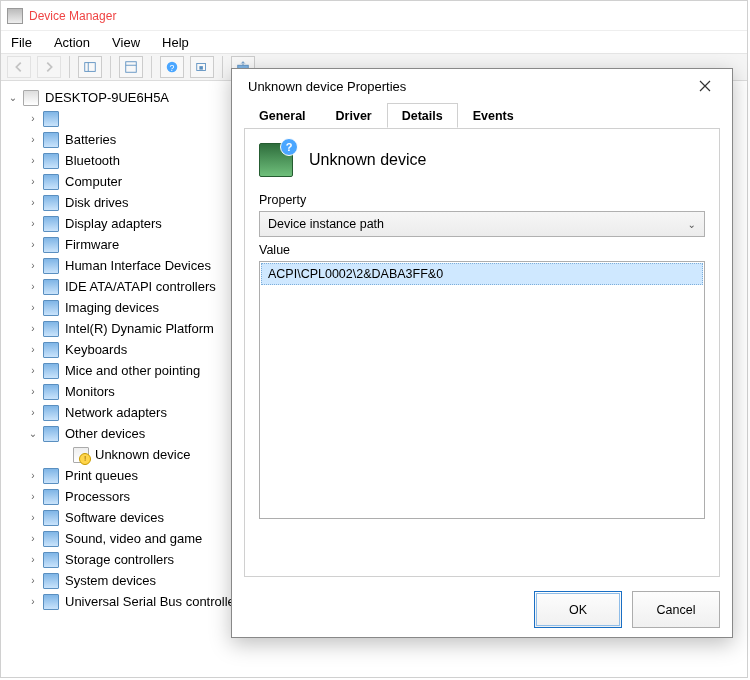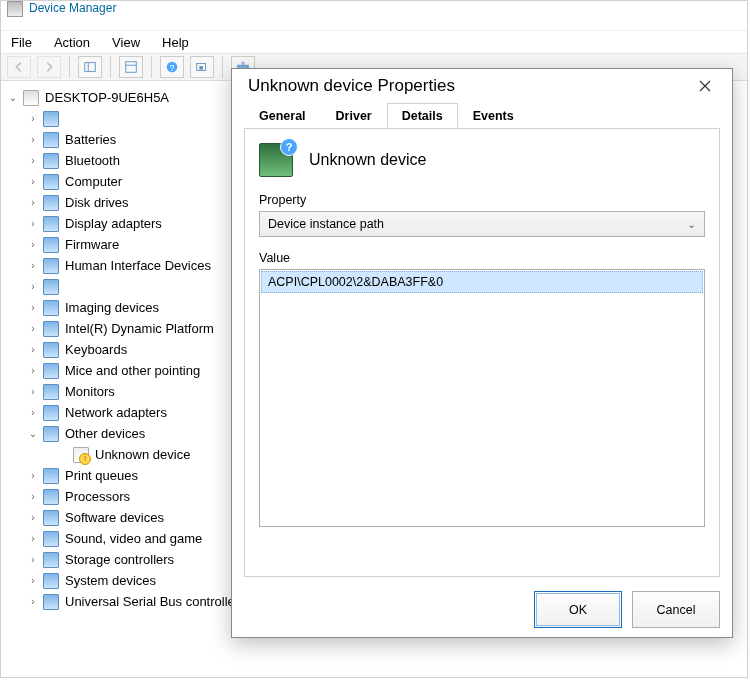--- a/index.html
+++ b/index.html
@@ -5,7 +5,7 @@
   * { box-sizing: border-box; font-family: "Segoe UI", Tahoma, sans-serif; }
   body { margin:0; padding:0; width:750px; height:680px; background:#fff; overflow:hidden; position:relative;}
   .main-window { border:1px solid #d0d0d0; width:748px; height:678px; position:relative; background:#fff;}
-  .titlebar { height:30px; background:#fff; display:flex; padding-left:6px; font-size:12px; color:#0369a1; border-bottom:1px solid #eee;}
+  .titlebar { height:30px; background:#fff; display:flex; align-items:center; padding-left:6px; font-size:12px; color:#ef4444; border-bottom:1px solid #eee;}
   .titlebar .ticon { width:16px; height:16px; margin-right:6px; background:linear-gradient(#bbb,#eee); border:1px solid #999;}
   .menubar { height:22px; display:flex; align-items:center; font-size:13px; gap:22px; padding-left:10px;}
   .menubar span { cursor:default; }

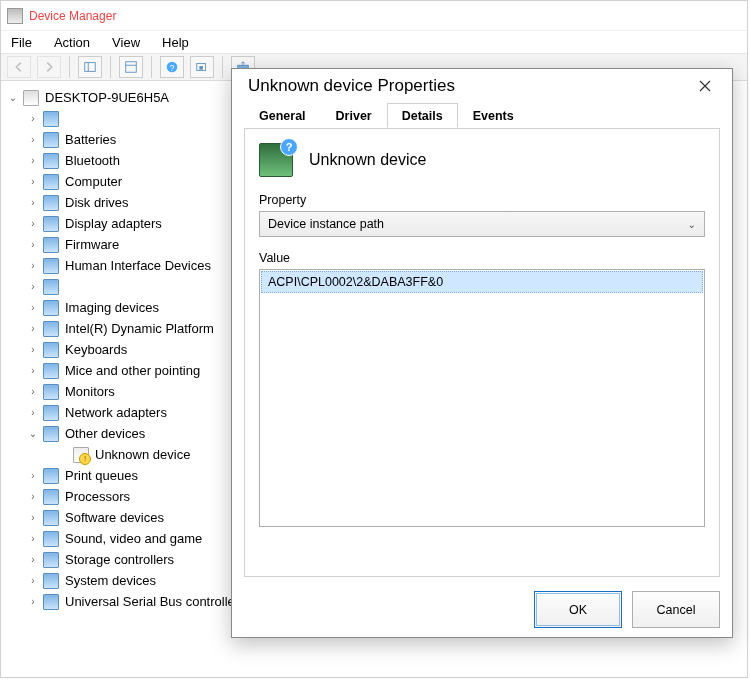--- a/index.html
+++ b/index.html
@@ -27,7 +27,7 @@
   
   
   .dialog { position:absolute; left:231px; top:68px; width:502px; height:570px; background:#fff; border:1px solid #888; box-shadow:0 6px 20px rgba(0,0,0,.25); }
-  .dlg-title { height:34px; display:flex; align-items:center; justify-content:space-between; padding:0 12px 0 16px; font-size:17px;}
+  .dlg-title { height:34px; display:flex; align-items:center; justify-content:space-between; padding:0 12px 0 16px; font-size:13px;}
   .dlg-close { width:30px; height:24px; display:flex; align-items:center; justify-content:center; font-size:15px; }
   .dlg-body { padding:0 12px;}
   .tabs { display:flex; border-bottom:1px solid #d0d0d0; height:26px;}

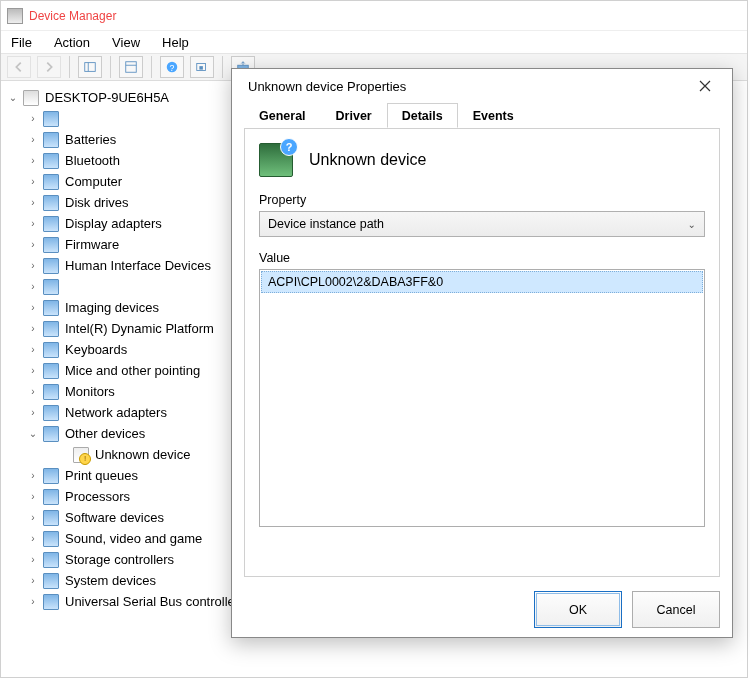--- a/index.html
+++ b/index.html
@@ -38,7 +38,7 @@
   .dev-icon { width:34px; height:34px; background:linear-gradient(#2e6d3c,#6fbf7b); border:1px solid #255c31; border-radius:2px; position:relative;}
   .dev-icon::after { content:"?"; position:absolute; top:-6px; right:-6px; width:16px; height:16px; background:#4aa6ff; border:1px solid #fff; border-radius:50%; color:#fff; font-size:11px; font-weight:bold; line-height:16px; text-align:center;}
   .field-label { font-size:12.5px; margin-bottom:4px;}
-  .combo { width:100%; height:26px; border:1px solid #b0b0b0; background:linear-gradient(#f6f6f6,#ececec); display:flex; align-items:center; justify-content:space-between; padding:0 8px; font-size:12.5px; margin-bottom:14px;}
+  .combo { width:100%; height:26px; border:1px solid #b0b0b0; background:linear-gradient(#f6f6f6,#ececec); display:flex; align-items:center; justify-content:space-between; padding:0 8px; font-size:12.5px; margin-bottom:6px;}
   .combo .chev { font-size:10px; color:#555;}
   .value-box { width:100%; height:258px; border:1px solid #adadad; background:#fff; font-size:12.5px; overflow:auto;}
   .value-item { padding:3px 6px; background:#cfe8ff; border:1px dotted #7daeda; margin:1px;}

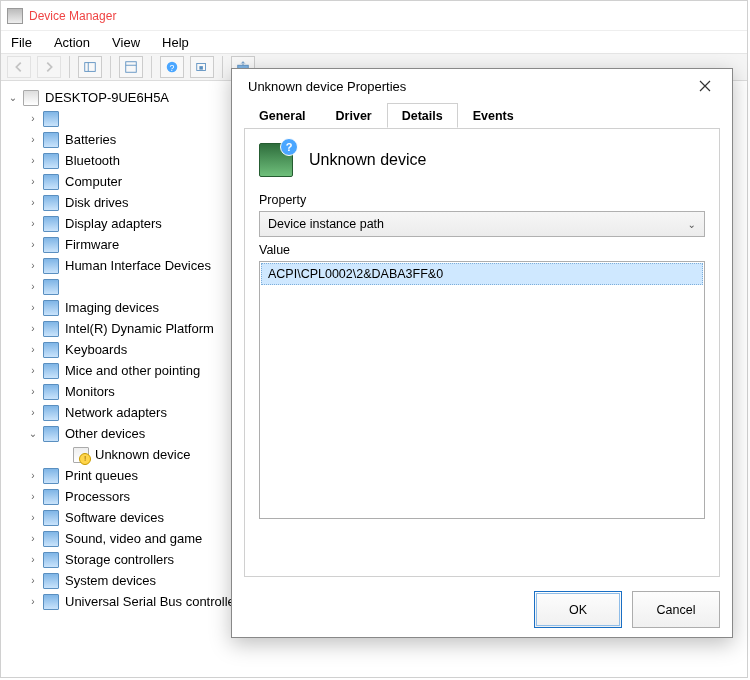--- a/index.html
+++ b/index.html
@@ -156,6 +156,7 @@
         <div class="tree-row depth1">
           <span class="expander">›</span>
           <span class="node-icon"></span>
+          <span class="label">IDE ATA/ATAPI controllers</span>
         </div>
         <div class="tree-row depth1">
           <span class="expander">›</span>

